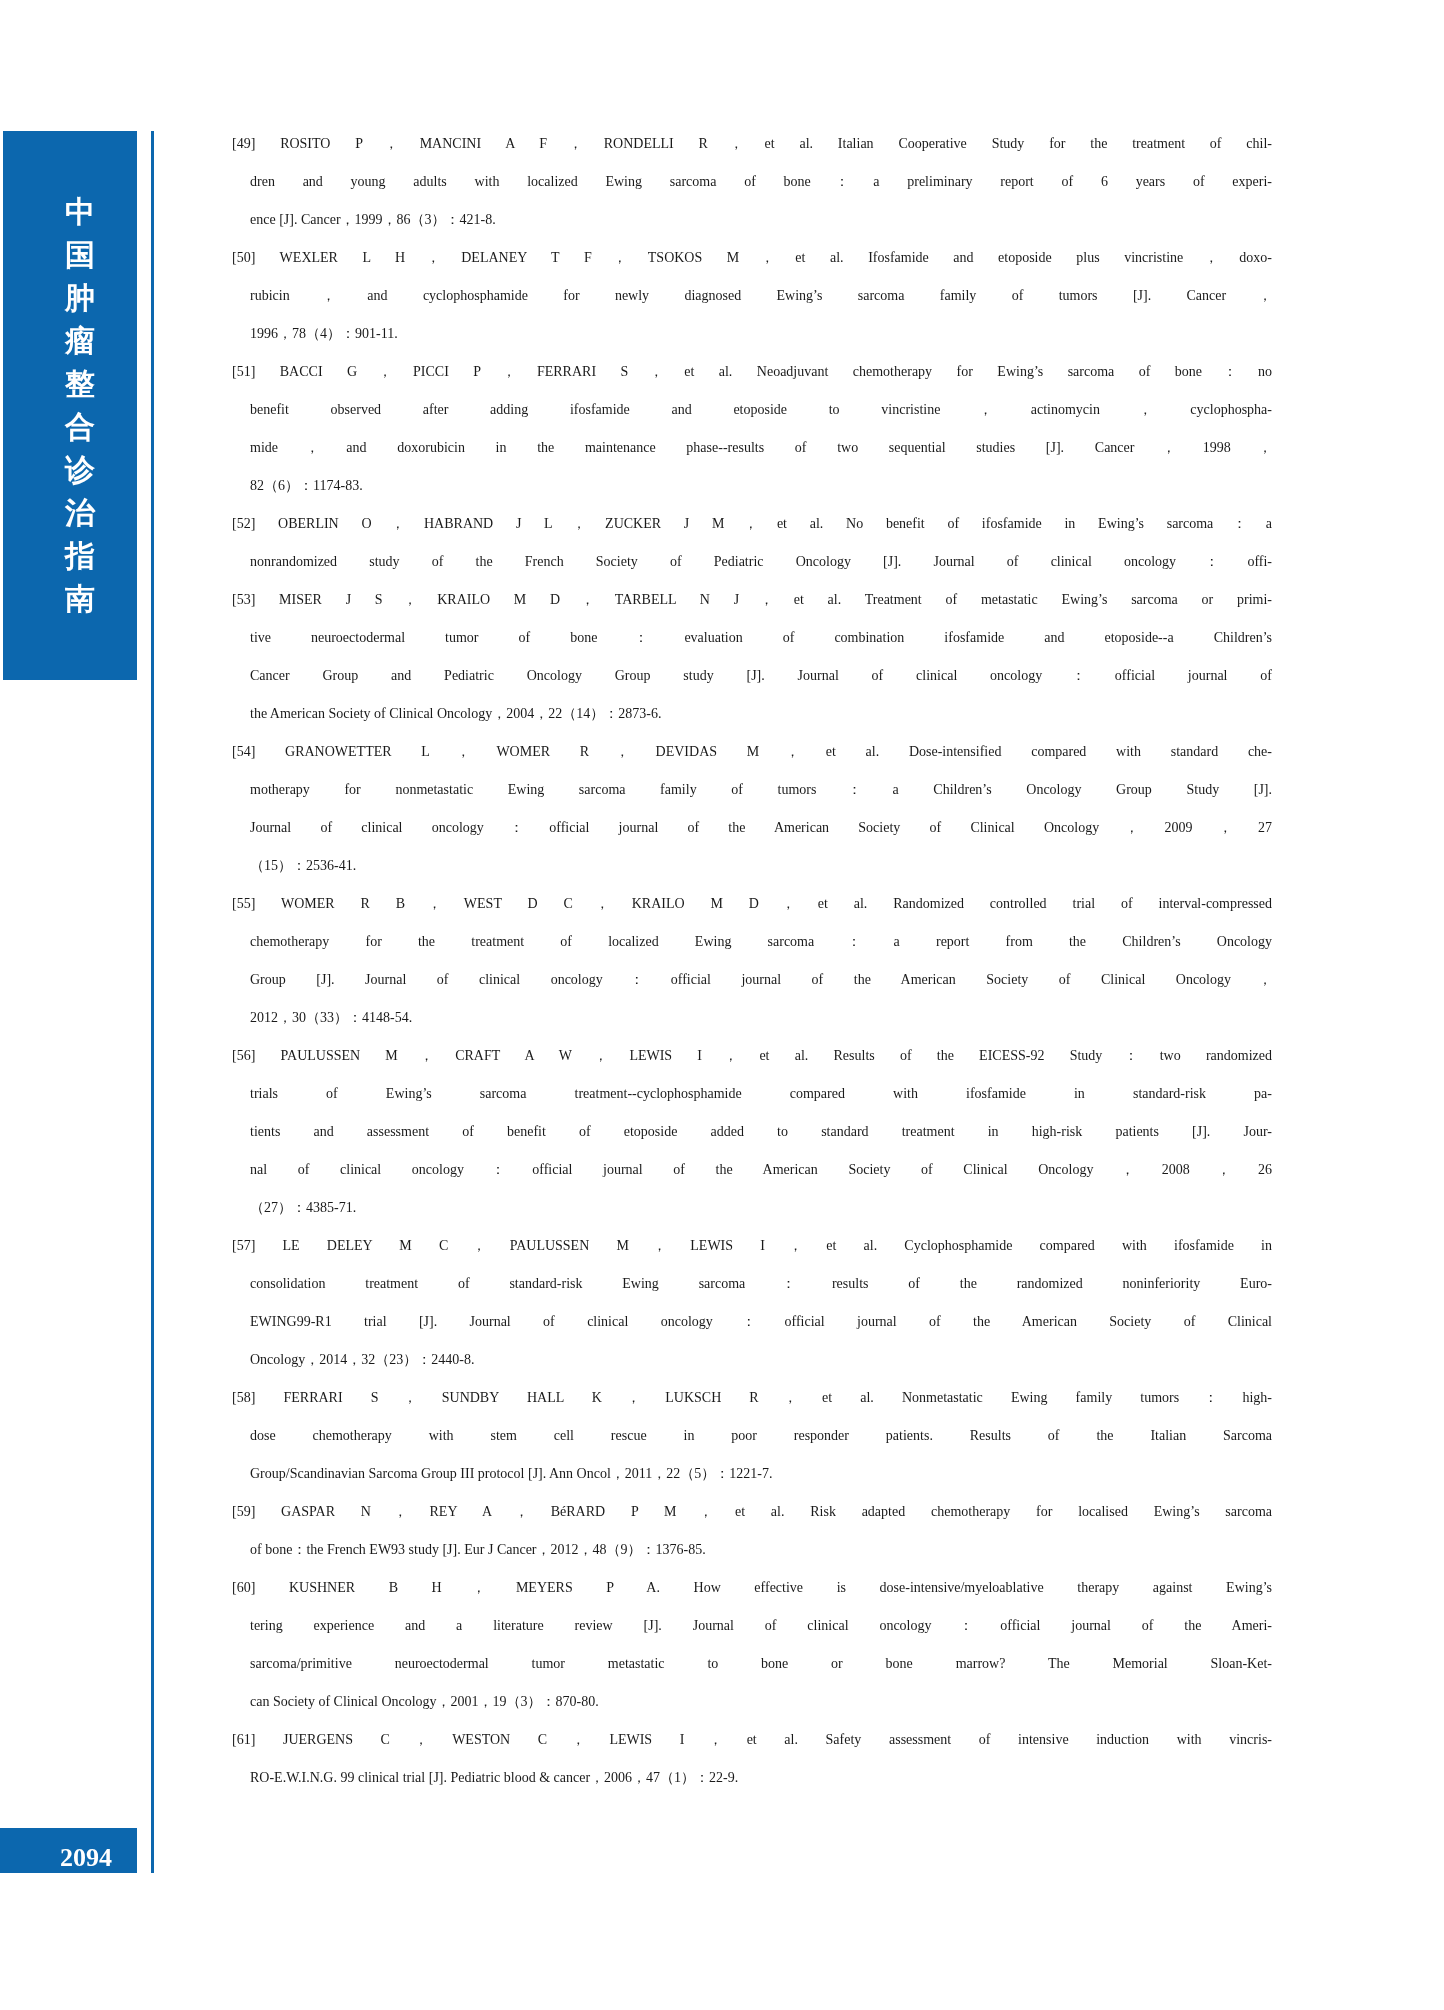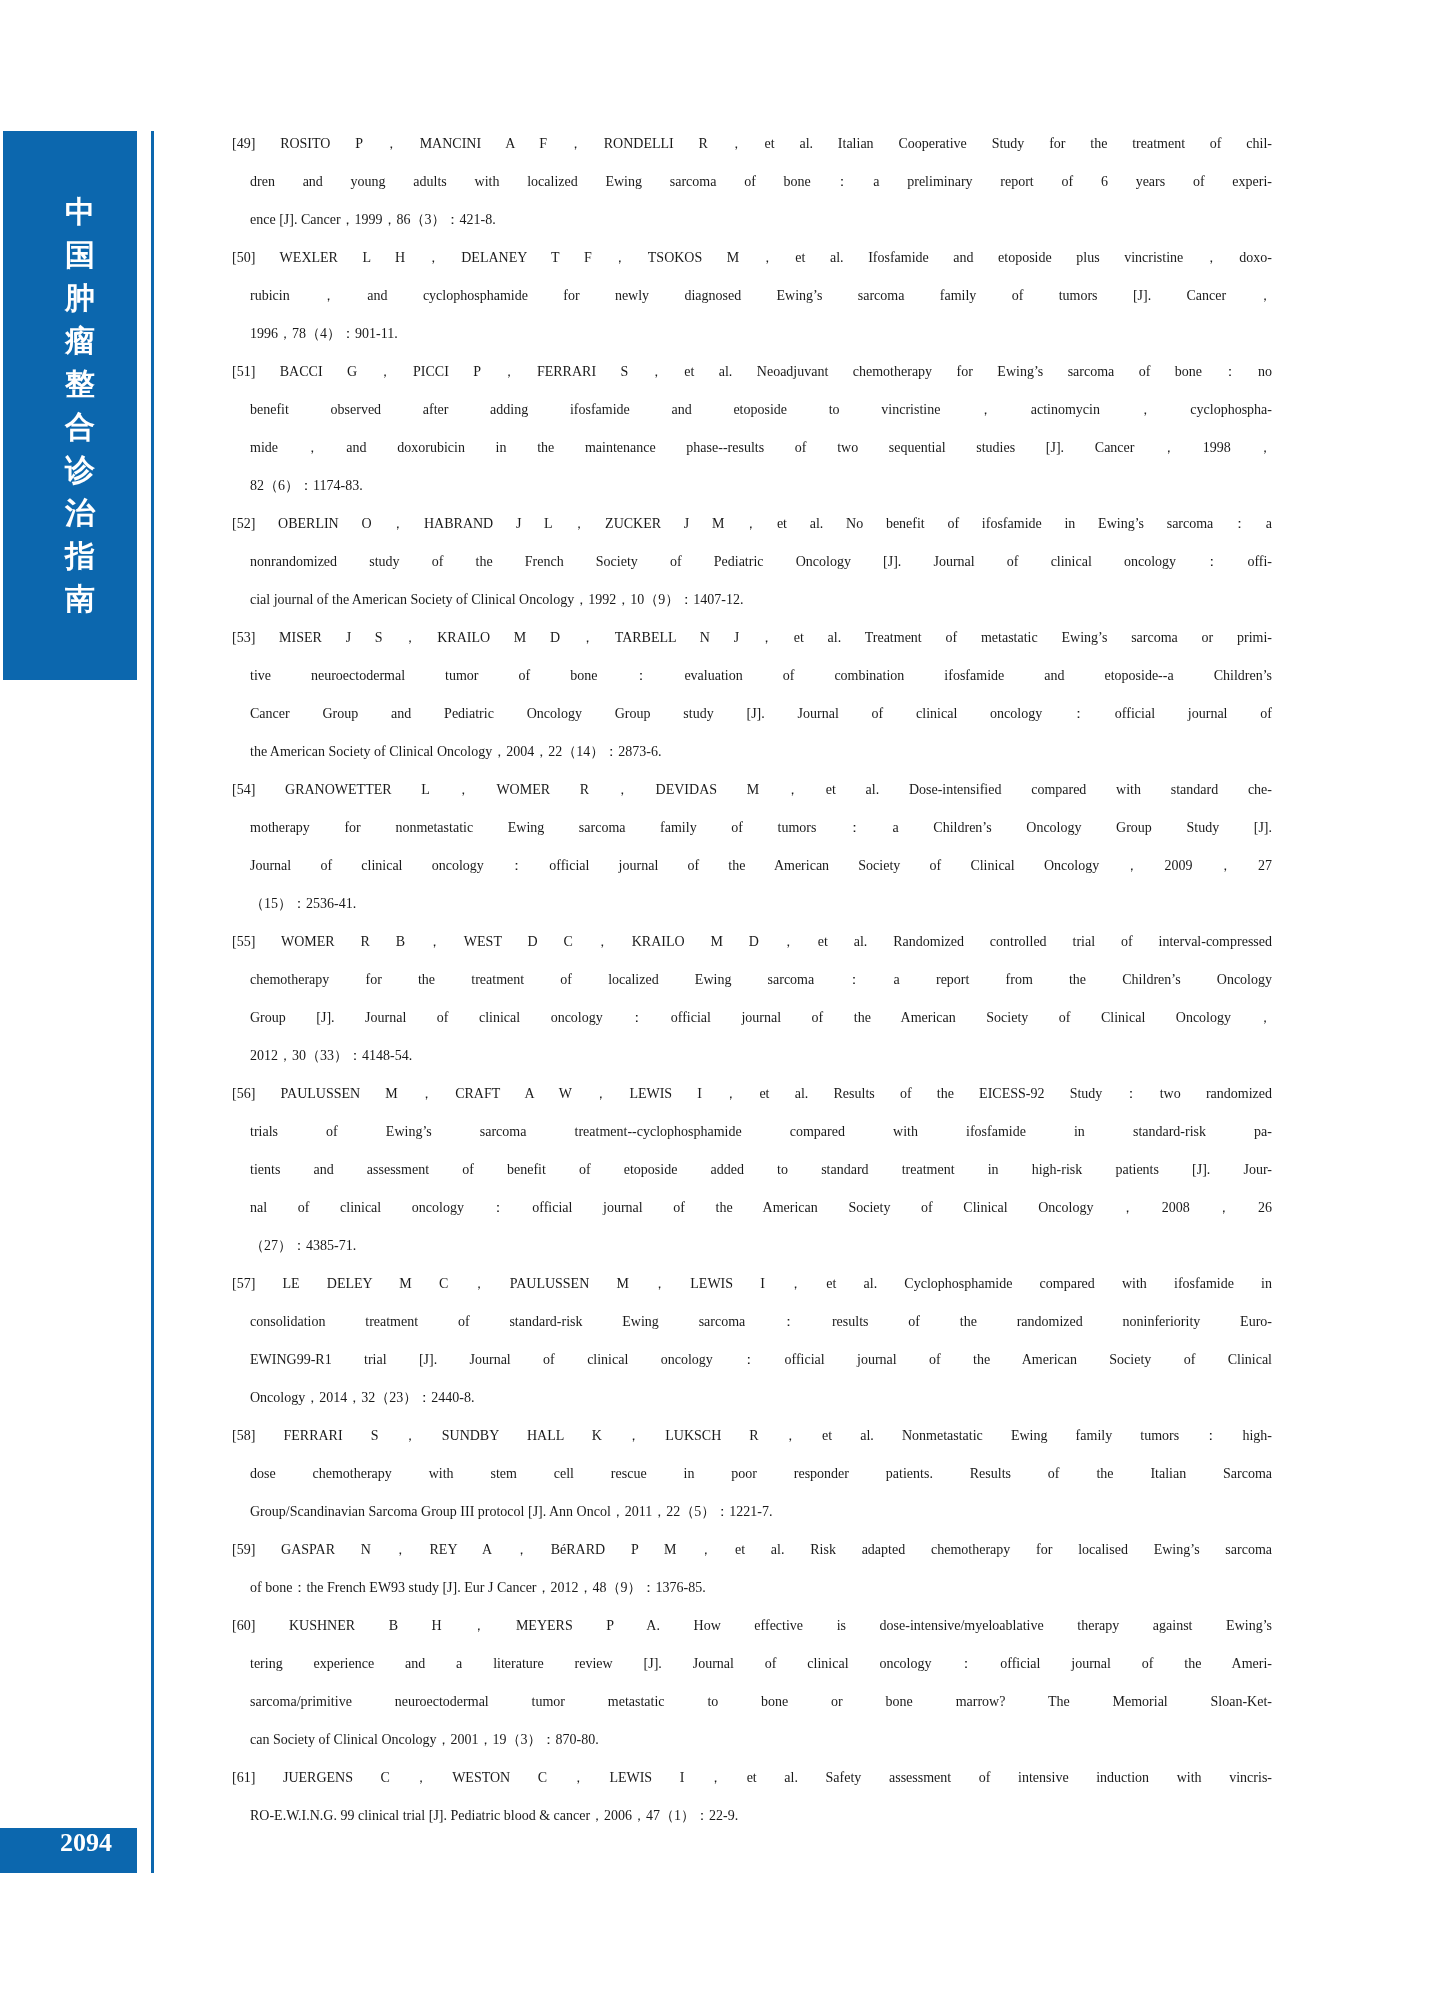--- a/index.html
+++ b/index.html
@@ -136,7 +136,6 @@
       <div class="ref">
         <div class="ref-line">[52] OBERLIN O，HABRAND J L，ZUCKER J M，et al. No benefit of ifosfamide in Ewing’s sarcoma：a</div>
         <div class="ref-line cont">nonrandomized study of the French Society of Pediatric Oncology [J]. Journal of clinical oncology：offi-</div>
-        <div class="ref-line cont last">cial journal of the American Society of Clinical Oncology，1992，10（9）：1407-12.</div>
       </div>
       <div class="ref">
         <div class="ref-line">[53] MISER J S，KRAILO M D，TARBELL N J，et al. Treatment of metastatic Ewing’s sarcoma or primi-</div>

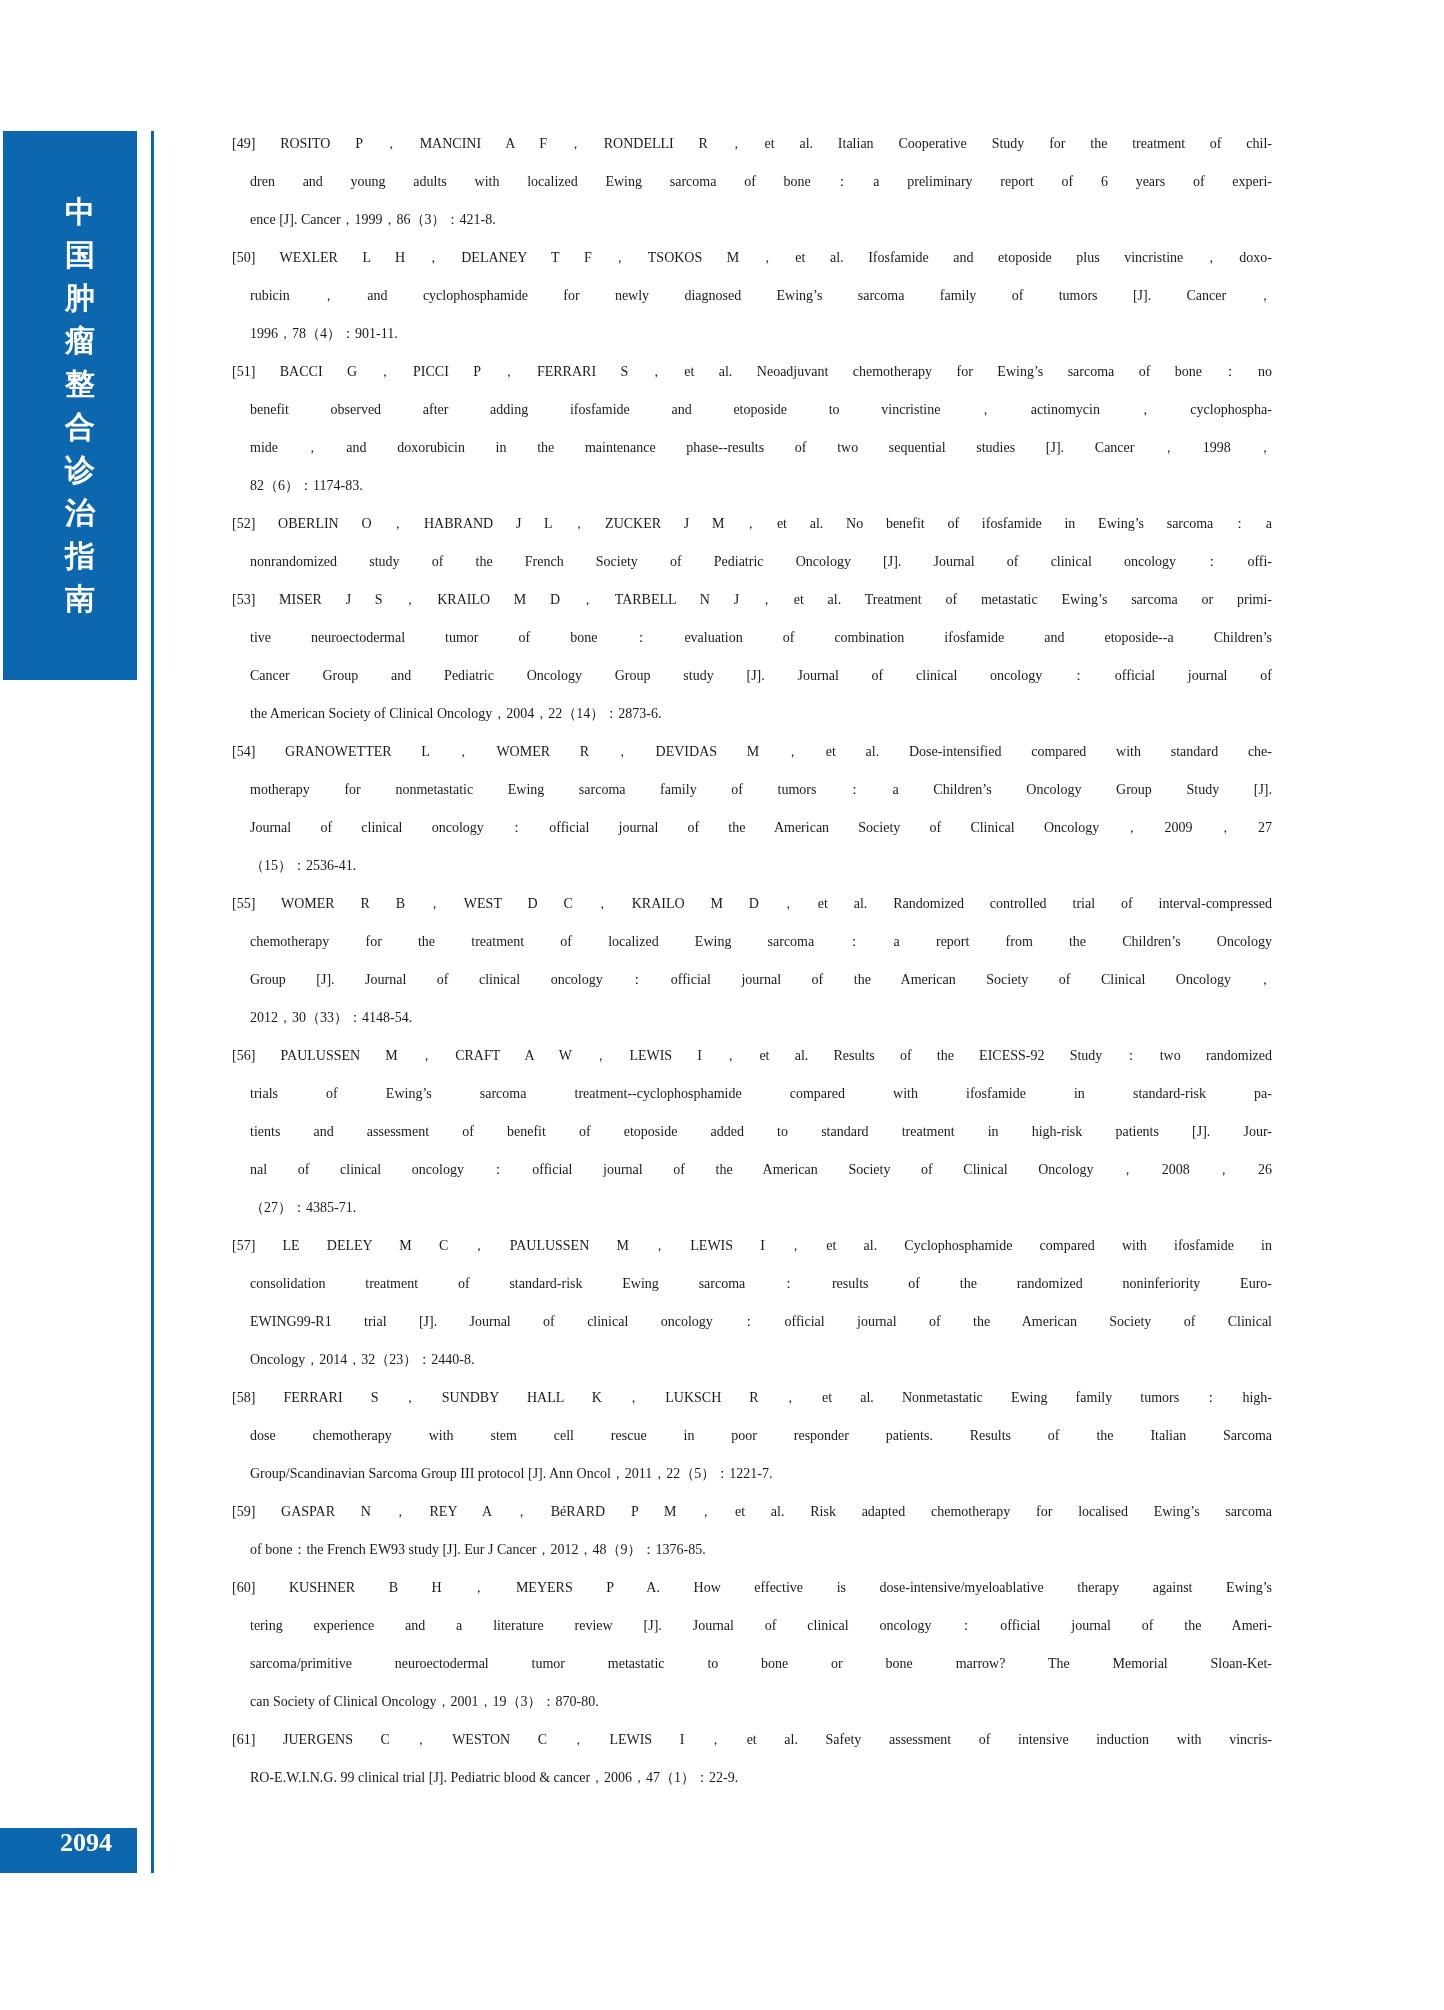--- a/index.html
+++ b/index.html
@@ -56,7 +56,7 @@
     height: 45px;
     background: var(--accent, #0c67ae);
     display: flex;
-    align-items: flex-start;
+    align-items: flex-end;
     justify-content: center;
     padding-left: 35px;
     box-sizing: border-box;

